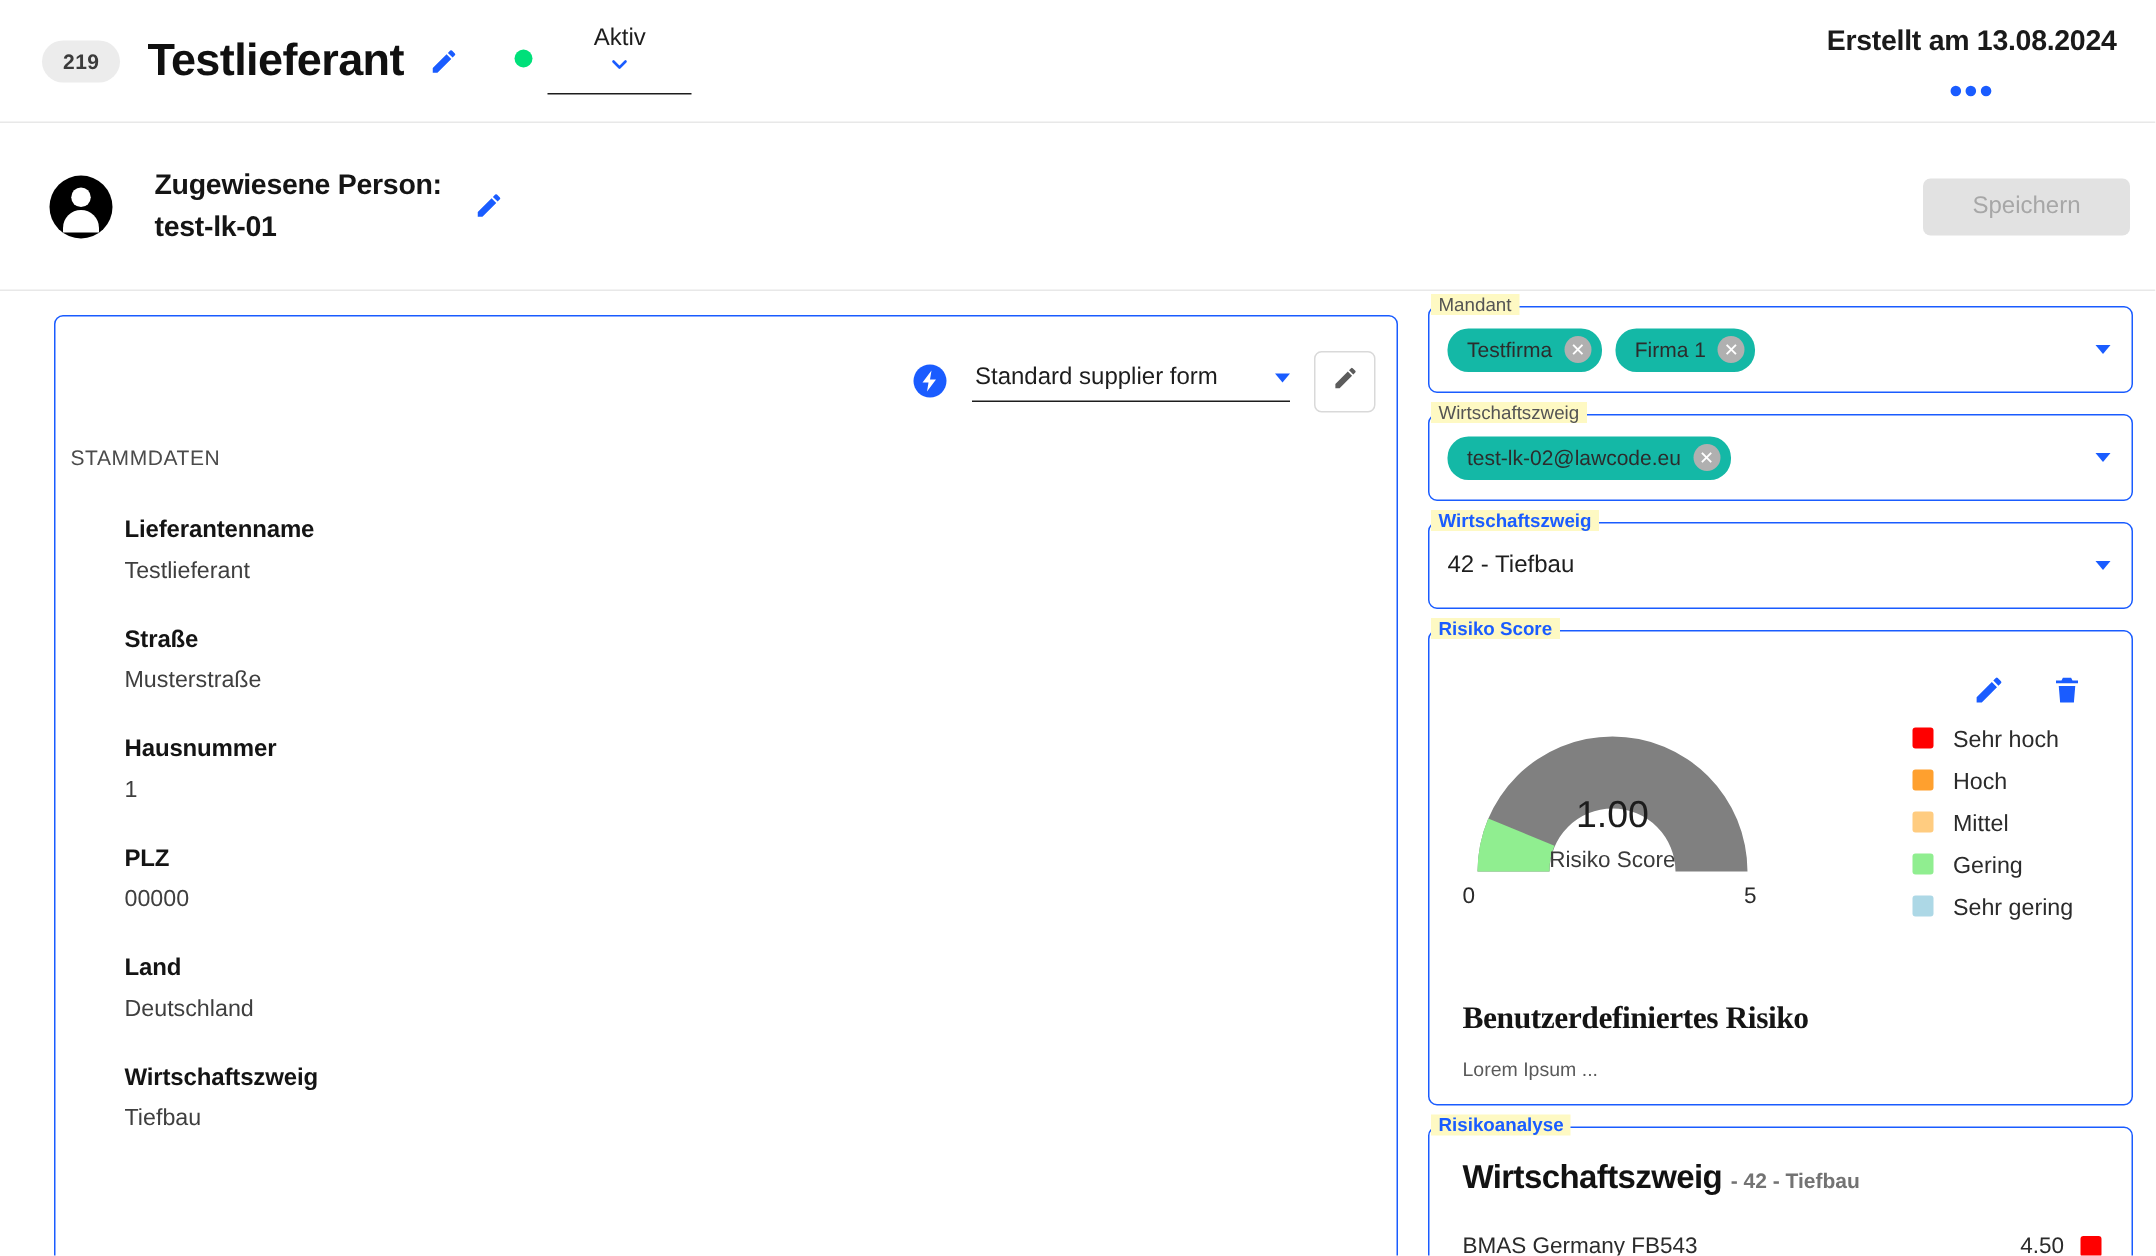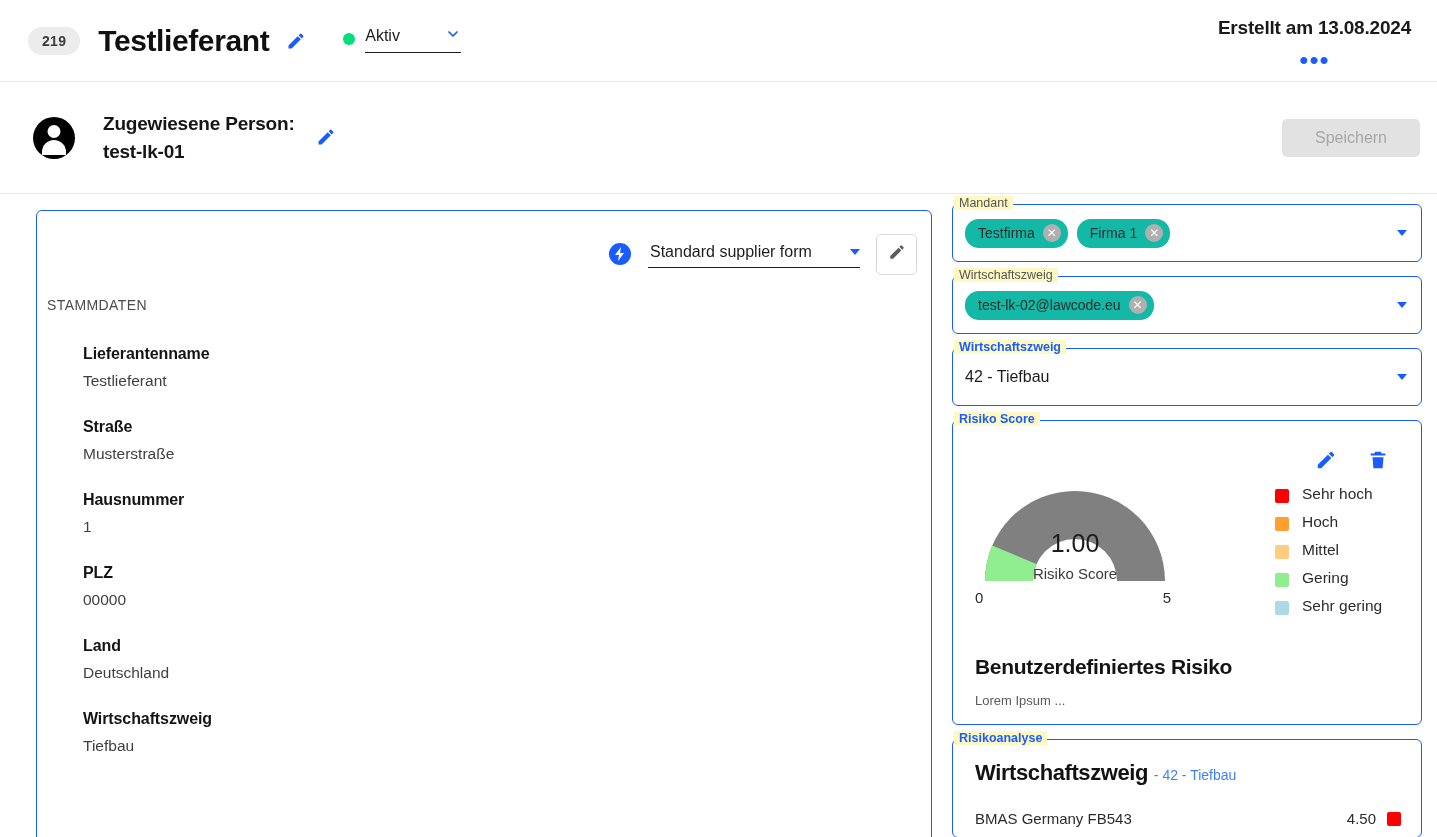--- a/index.html
+++ b/index.html
@@ -40,6 +40,7 @@
     display: flex; align-items: center; justify-content: space-between;
     width: 96px; border-bottom: 1px solid #1d1d1d; padding: 2px 0 6px 0;
     cursor: pointer;
+    flex-direction: column;
   }
   .status-label { font-size: 16px; color: #1d1d1d; }
   .chev { color: #1a5cff; }

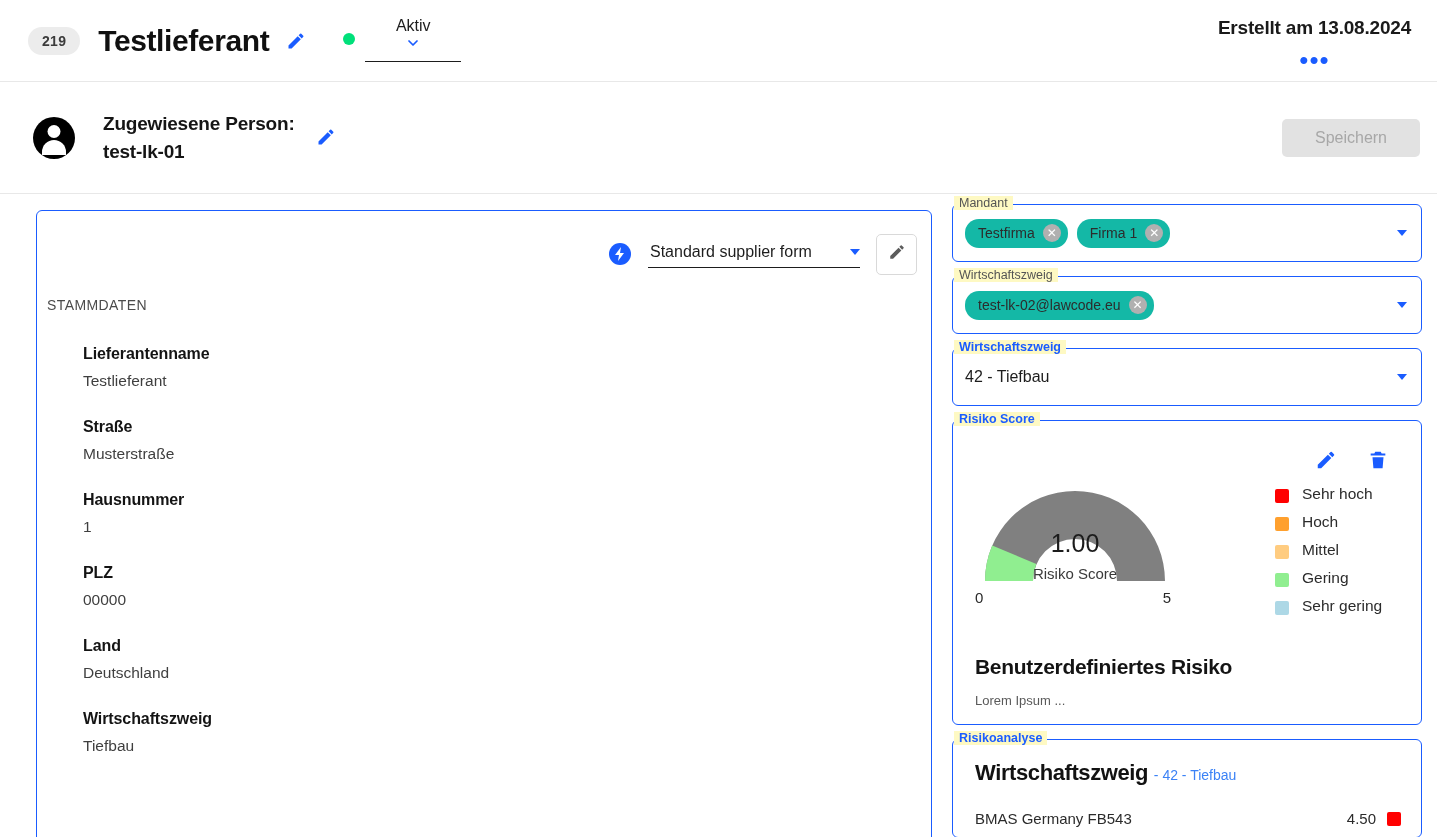--- a/index.html
+++ b/index.html
@@ -164,7 +164,7 @@
     font-size: 15px; color: #2a2a2a; margin-top: 2px;
   }
   .legend-list { margin-left: 100px; margin-top: 4px; }
-  .legend-item { display: flex; align-items: flex-end; gap: 13px; margin-bottom: 10px; }
+  .legend-item { display: flex; align-items: flex-start; gap: 13px; margin-bottom: 10px; }
   .legend-swatch { width: 14px; height: 14px; border-radius: 2px; flex: none; }
   .legend-text { font-size: 15.5px; color: #2b2b2b; }
   .custom-risk-title {

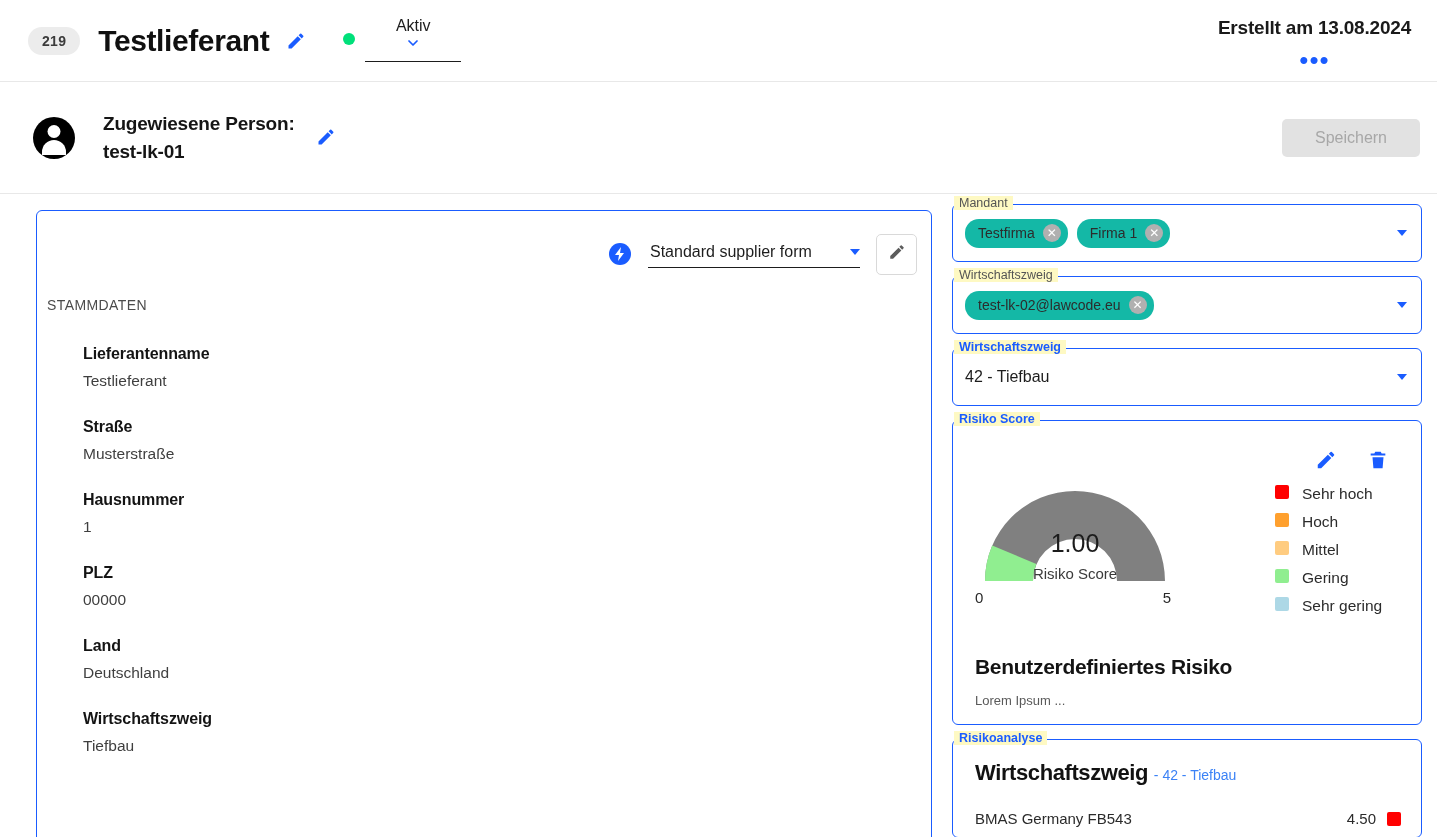--- a/index.html
+++ b/index.html
@@ -169,7 +169,7 @@
   .legend-text { font-size: 15.5px; color: #2b2b2b; }
   .custom-risk-title {
     font-size: 21px; font-weight: 700; color: #141414;
-    margin-top: 30px; letter-spacing: -.3px;
+    margin-top: 41px; letter-spacing: -.3px; font-family: Liberation Serif, serif;
   }
   .custom-risk-desc { font-size: 13px; color: #5a5a5a; margin-top: 14px; }
 

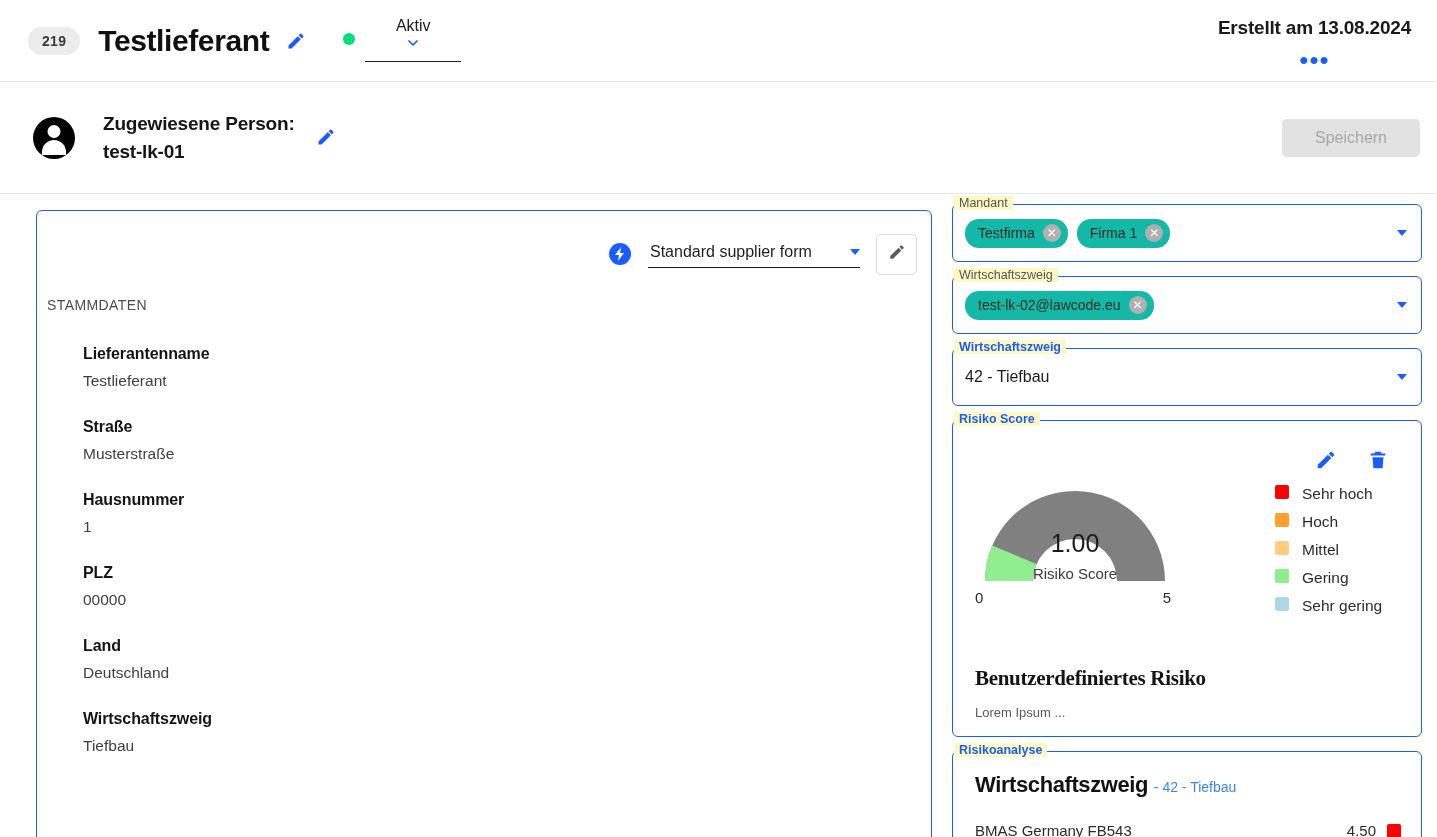--- a/index.html
+++ b/index.html
@@ -176,7 +176,7 @@
   
   .analysis-card { padding: 20px 20px 10px 22px; }
   .analysis-title { font-size: 22px; font-weight: 700; color: #121212; letter-spacing: -.4px; }
-  .analysis-title .sub { font-size: 14px; font-weight: 400; color: #3b82f6; letter-spacing: 0; }
+  .analysis-title .sub { font-size: 14px; font-weight: 700; color: #737373; letter-spacing: 0; }
   .analysis-row {
     display: flex; align-items: center; justify-content: space-between;
     margin-top: 24px; font-size: 15px; color: #2b2b2b;

